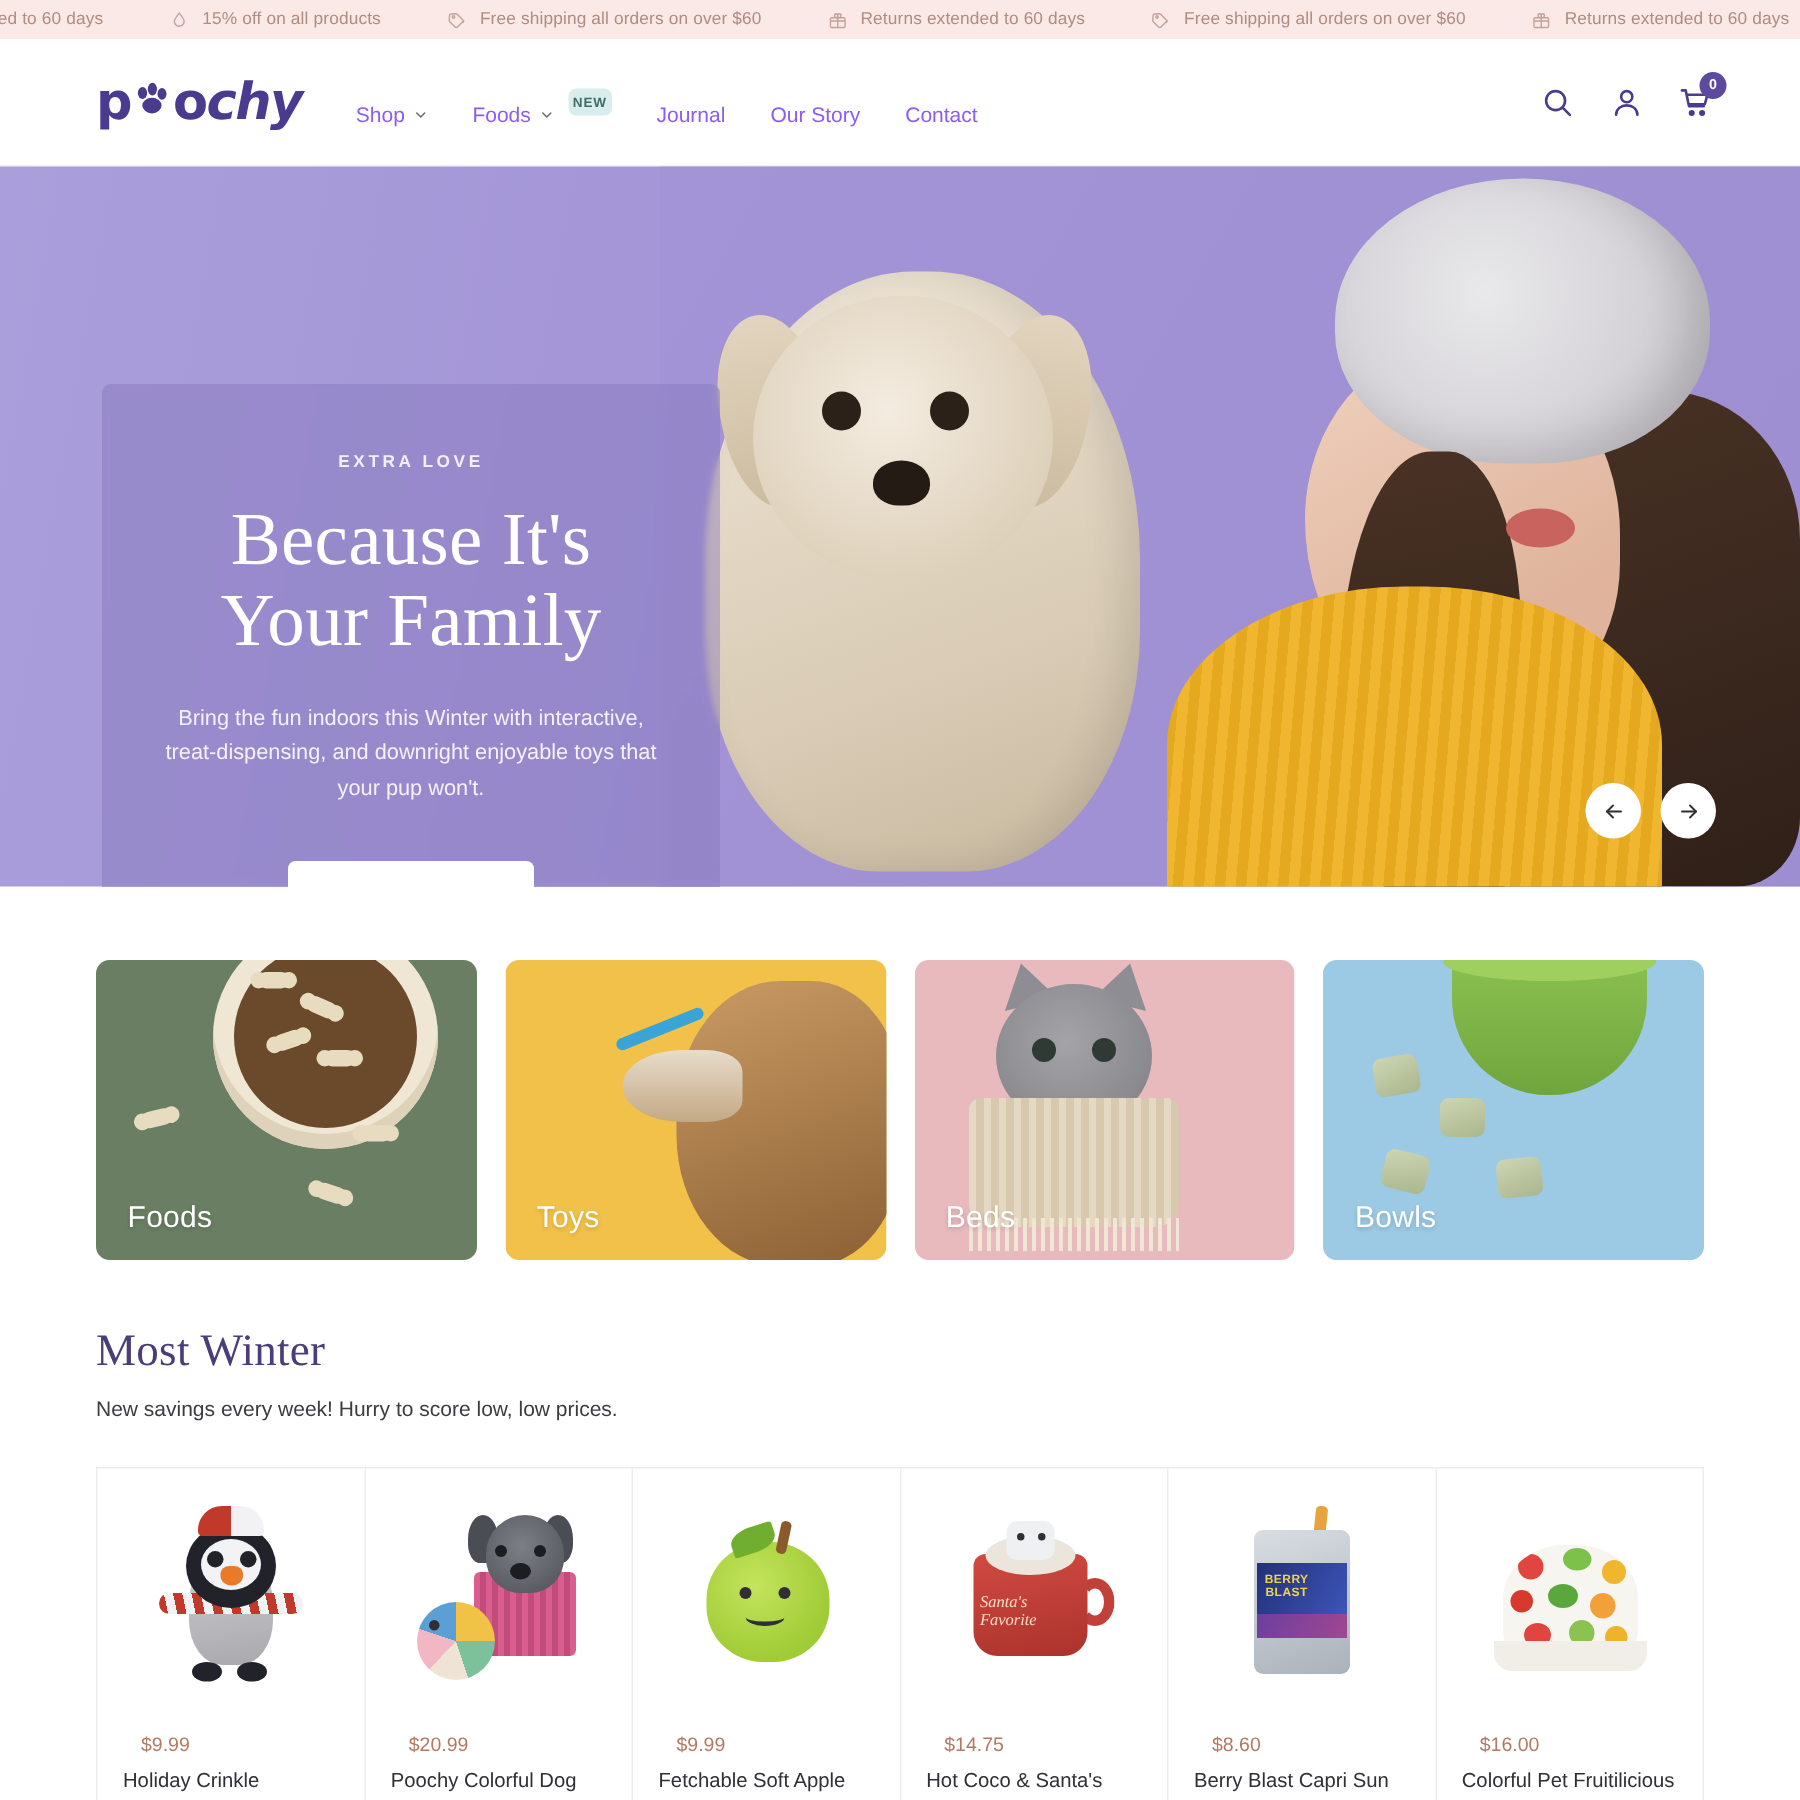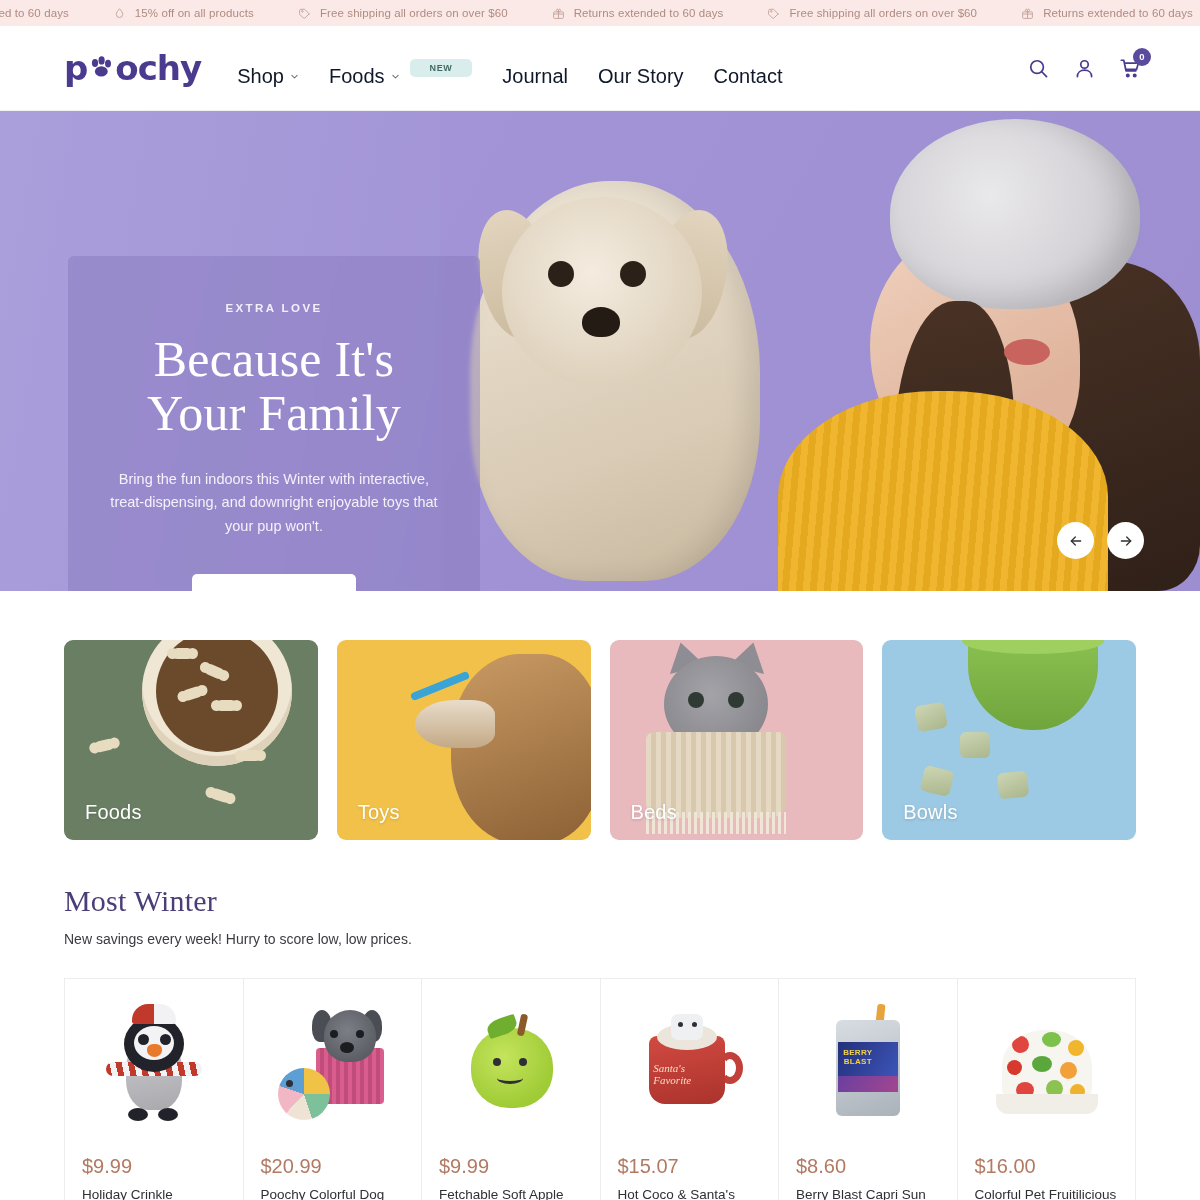--- a/index.html
+++ b/index.html
@@ -60,7 +60,7 @@
     cursor: pointer;
   }
   .logo .paw { margin: 0 1px; display: inline-block; }
-  .logo .tail { }
+  .logo .tail { font-style: italic; }
 
   nav.main-nav {
     display: flex;

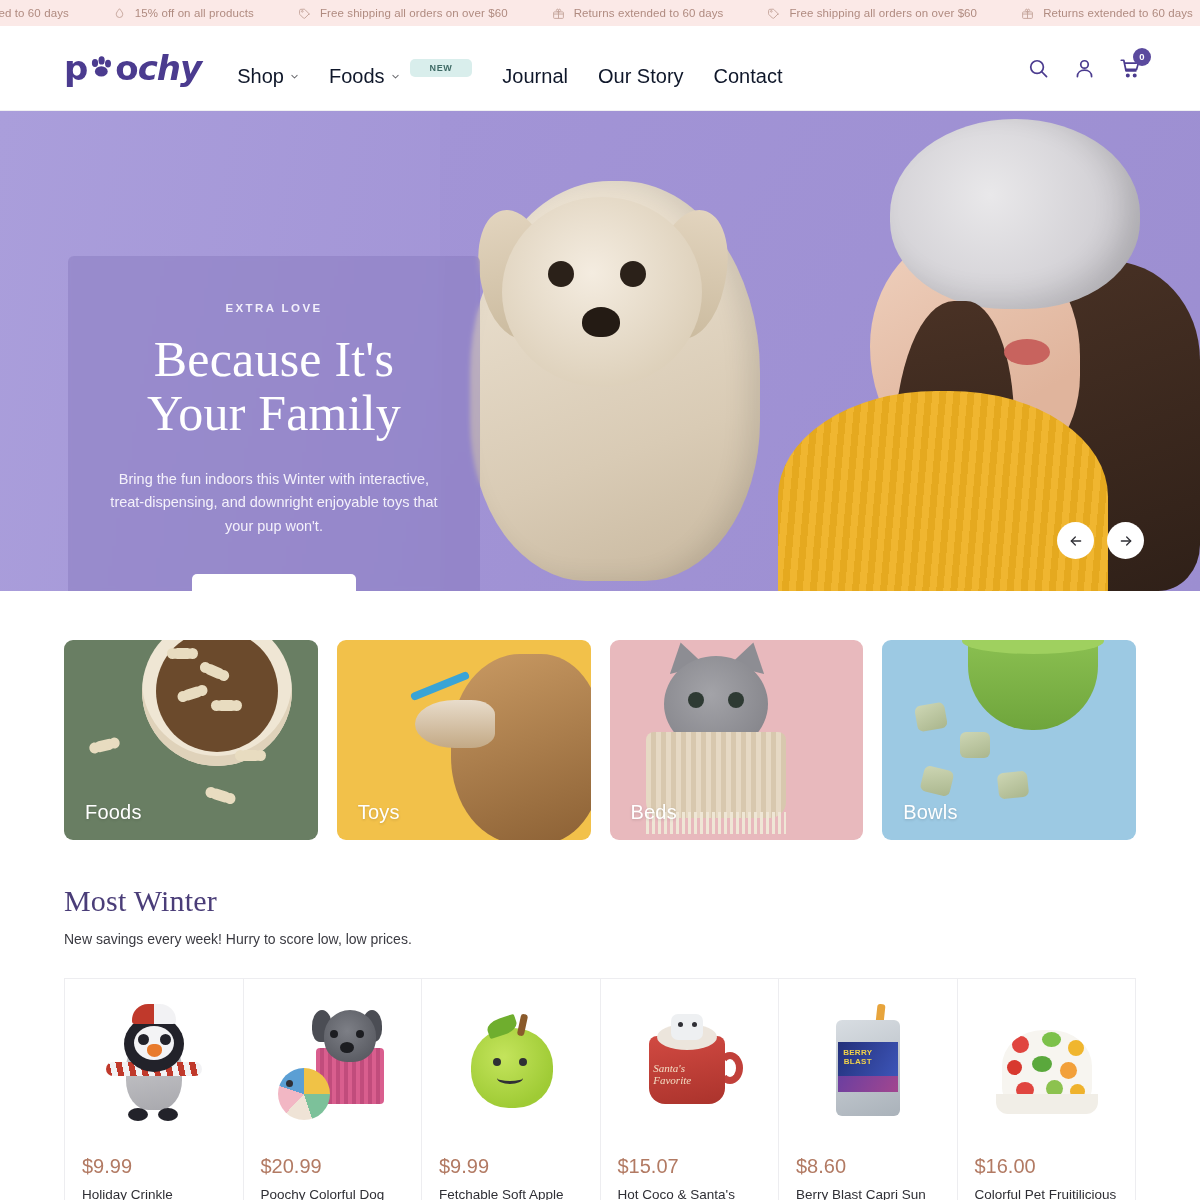--- a/index.html
+++ b/index.html
@@ -72,8 +72,8 @@
     display: flex;
     align-items: center;
     gap: 6px;
-    font-size: 20px;
-    color: #0f172a;
+    font-size: 14px;
+    color: #8b5cf6;
     cursor: pointer;
     margin-top: 16px;
   }

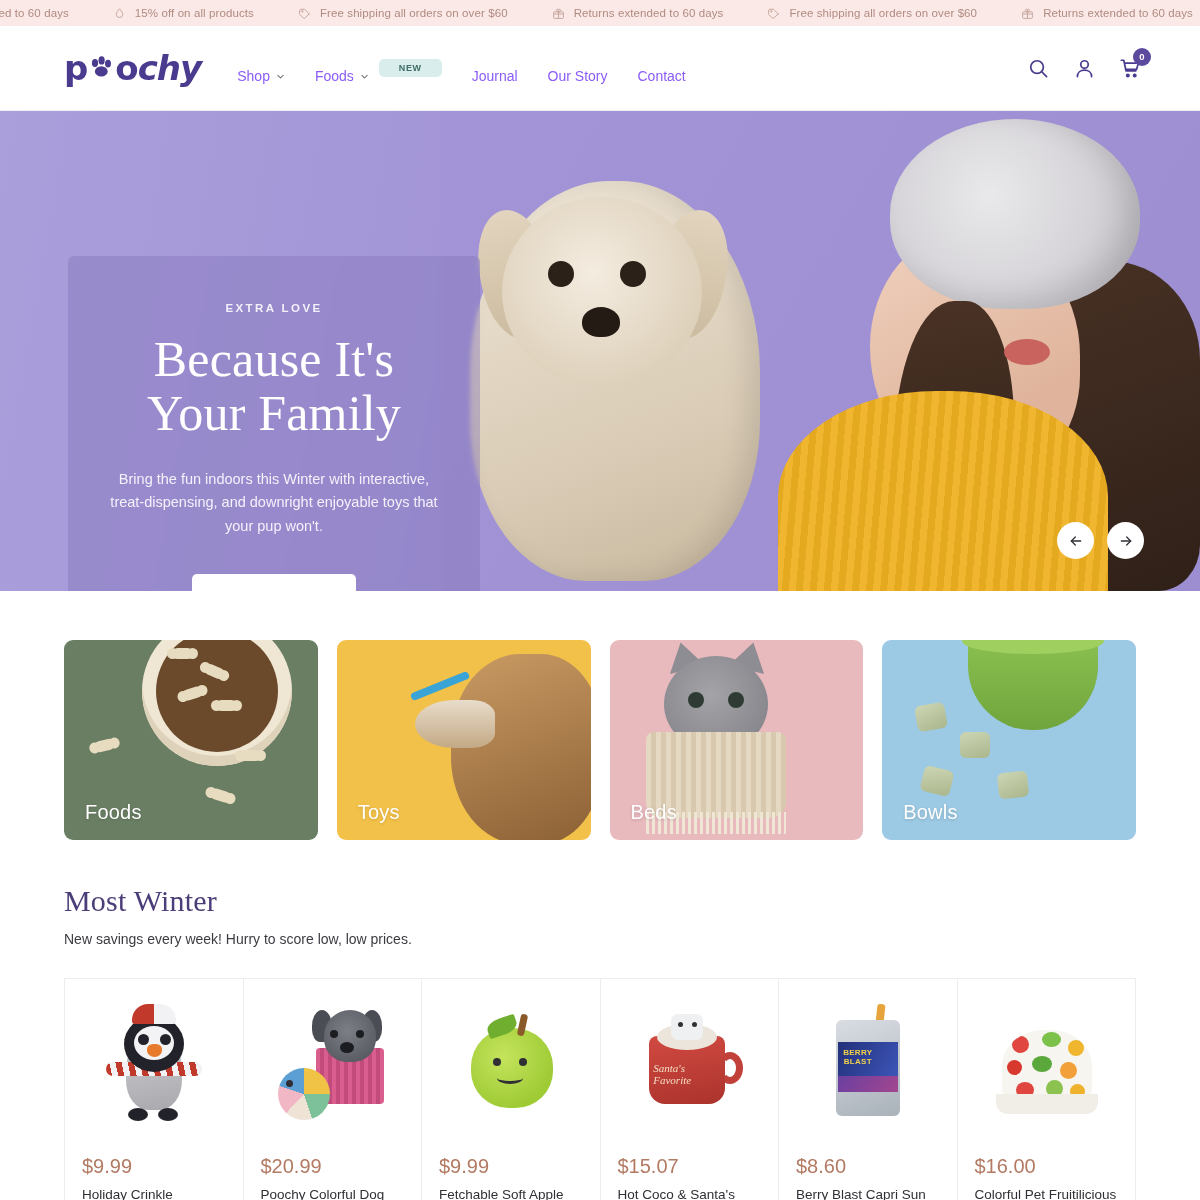--- a/index.html
+++ b/index.html
@@ -85,7 +85,7 @@
     font-size: 9px;
     font-weight: 700;
     letter-spacing: .6px;
-    padding: 4px 20px;
+    padding: 4px 3px;
     border-radius: 5px;
     margin-left: -20px;
   }

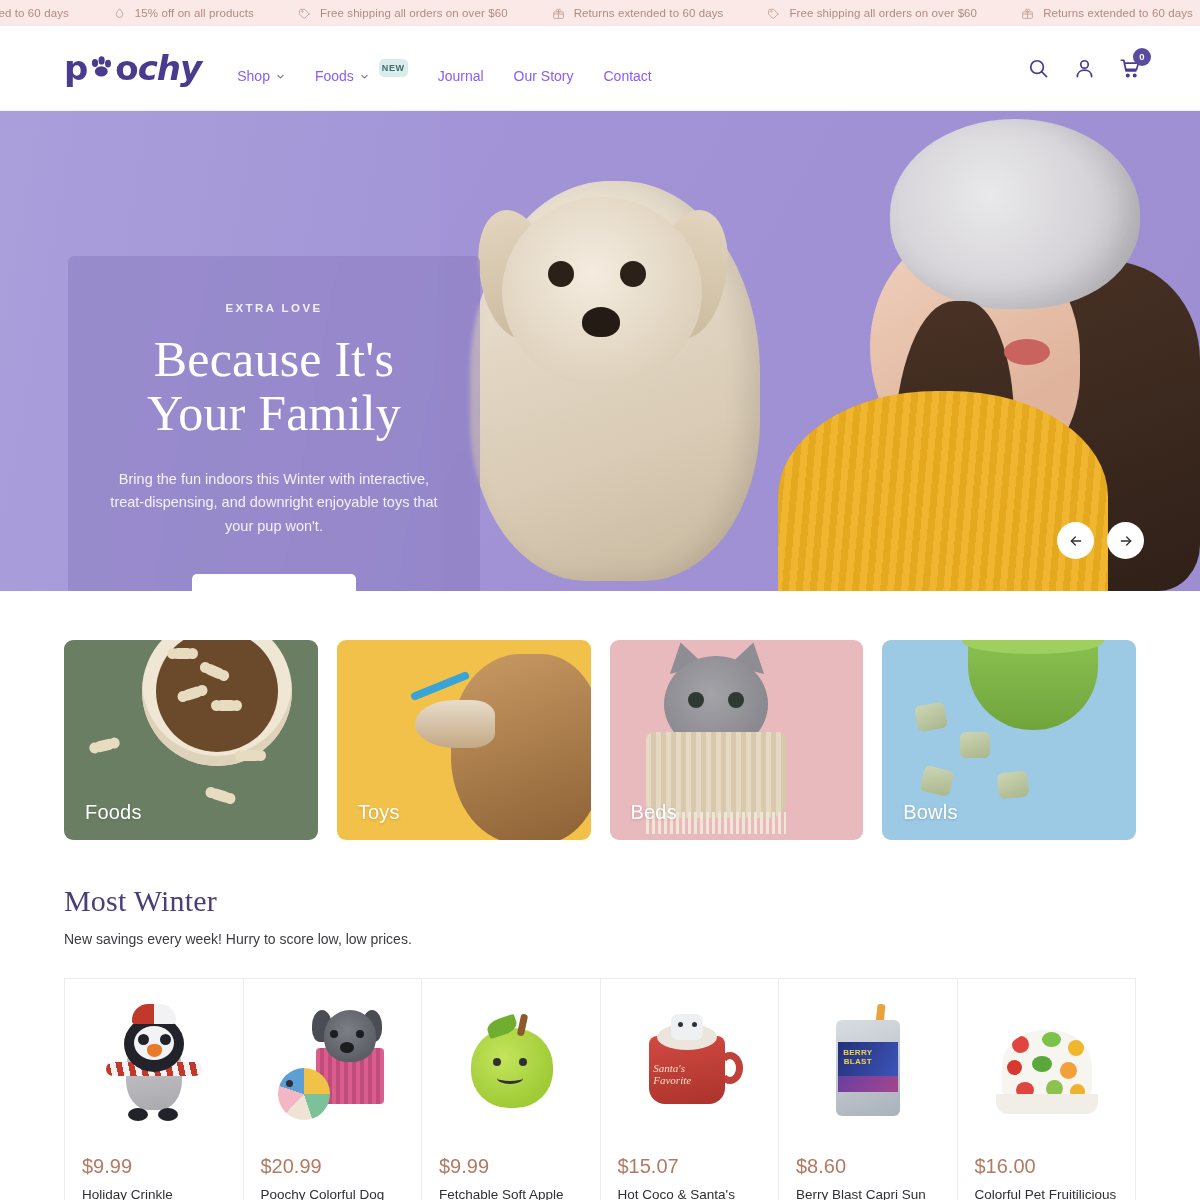--- a/index.html
+++ b/index.html
@@ -337,7 +337,7 @@
     position: relative;
   }
   .p-art { position: relative; width: 108px; height: 124px; }
-  .p-price { font-size: 20px; color: #b27a63; margin-bottom: 7px; }
+  .p-price { font-size: 13px; color: #b27a63; margin-bottom: 7px; margin-left: 12px; }
   .p-name { font-size: 13.5px; line-height: 1.43; color: #2f2f35; margin-bottom: 13px; }
 
   

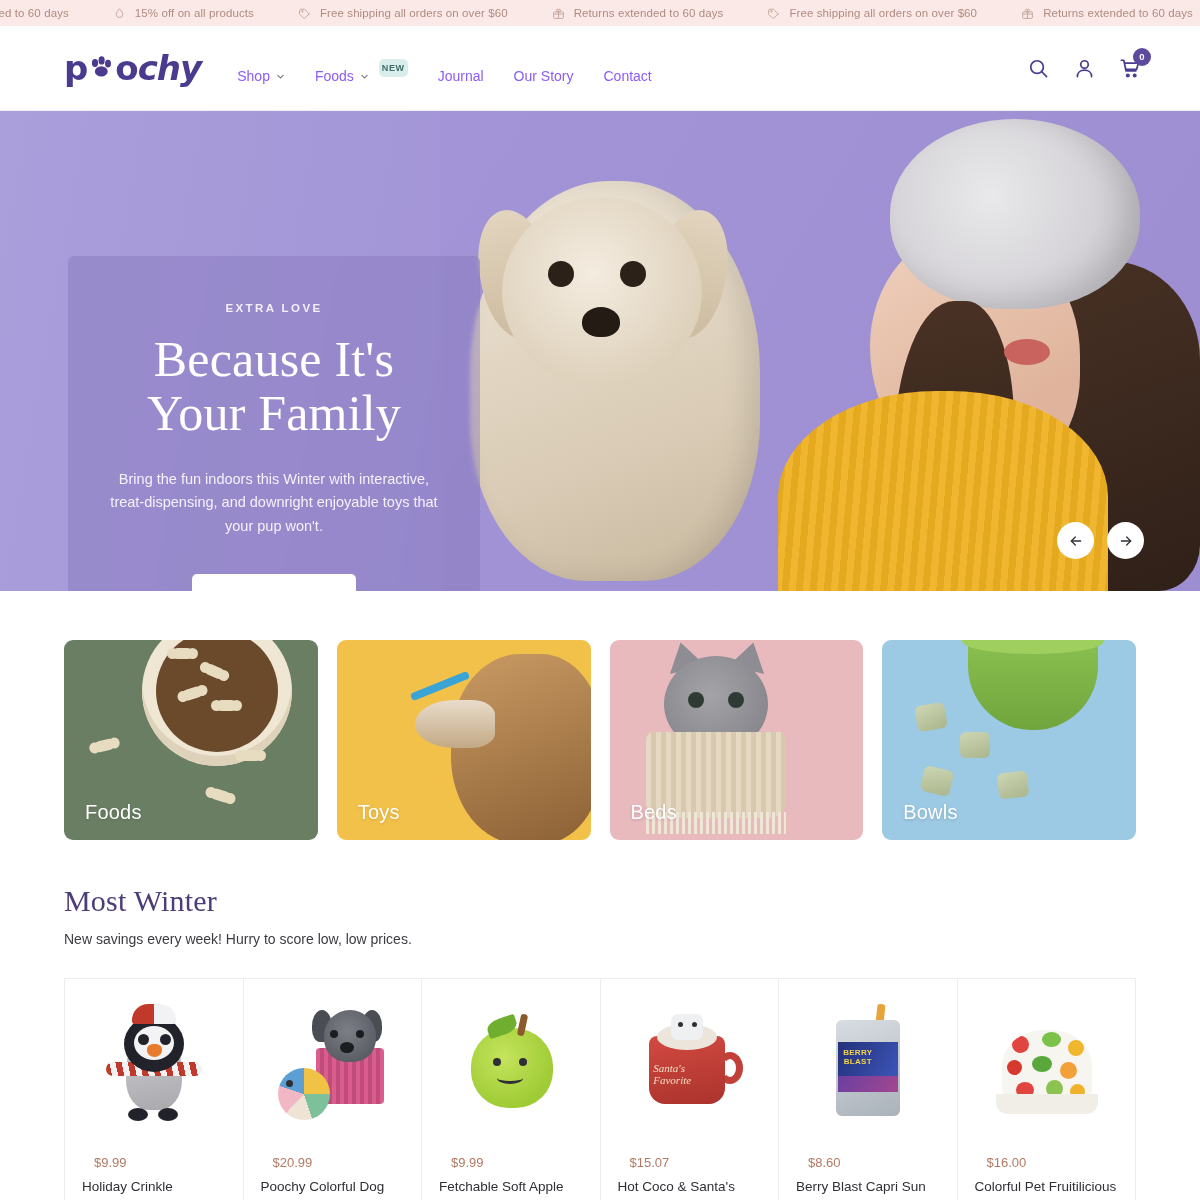--- a/index.html
+++ b/index.html
@@ -691,7 +691,7 @@
         <div class="mg-text">Santa's Favorite</div>
       </div>
     </div>
-    <div class="p-price">$15.07</div>
+    <div class="p-price">$14.75</div>
     <div class="p-name">Hot Coco &amp; Santa's Favorite Toy</div>
 
   </div>

